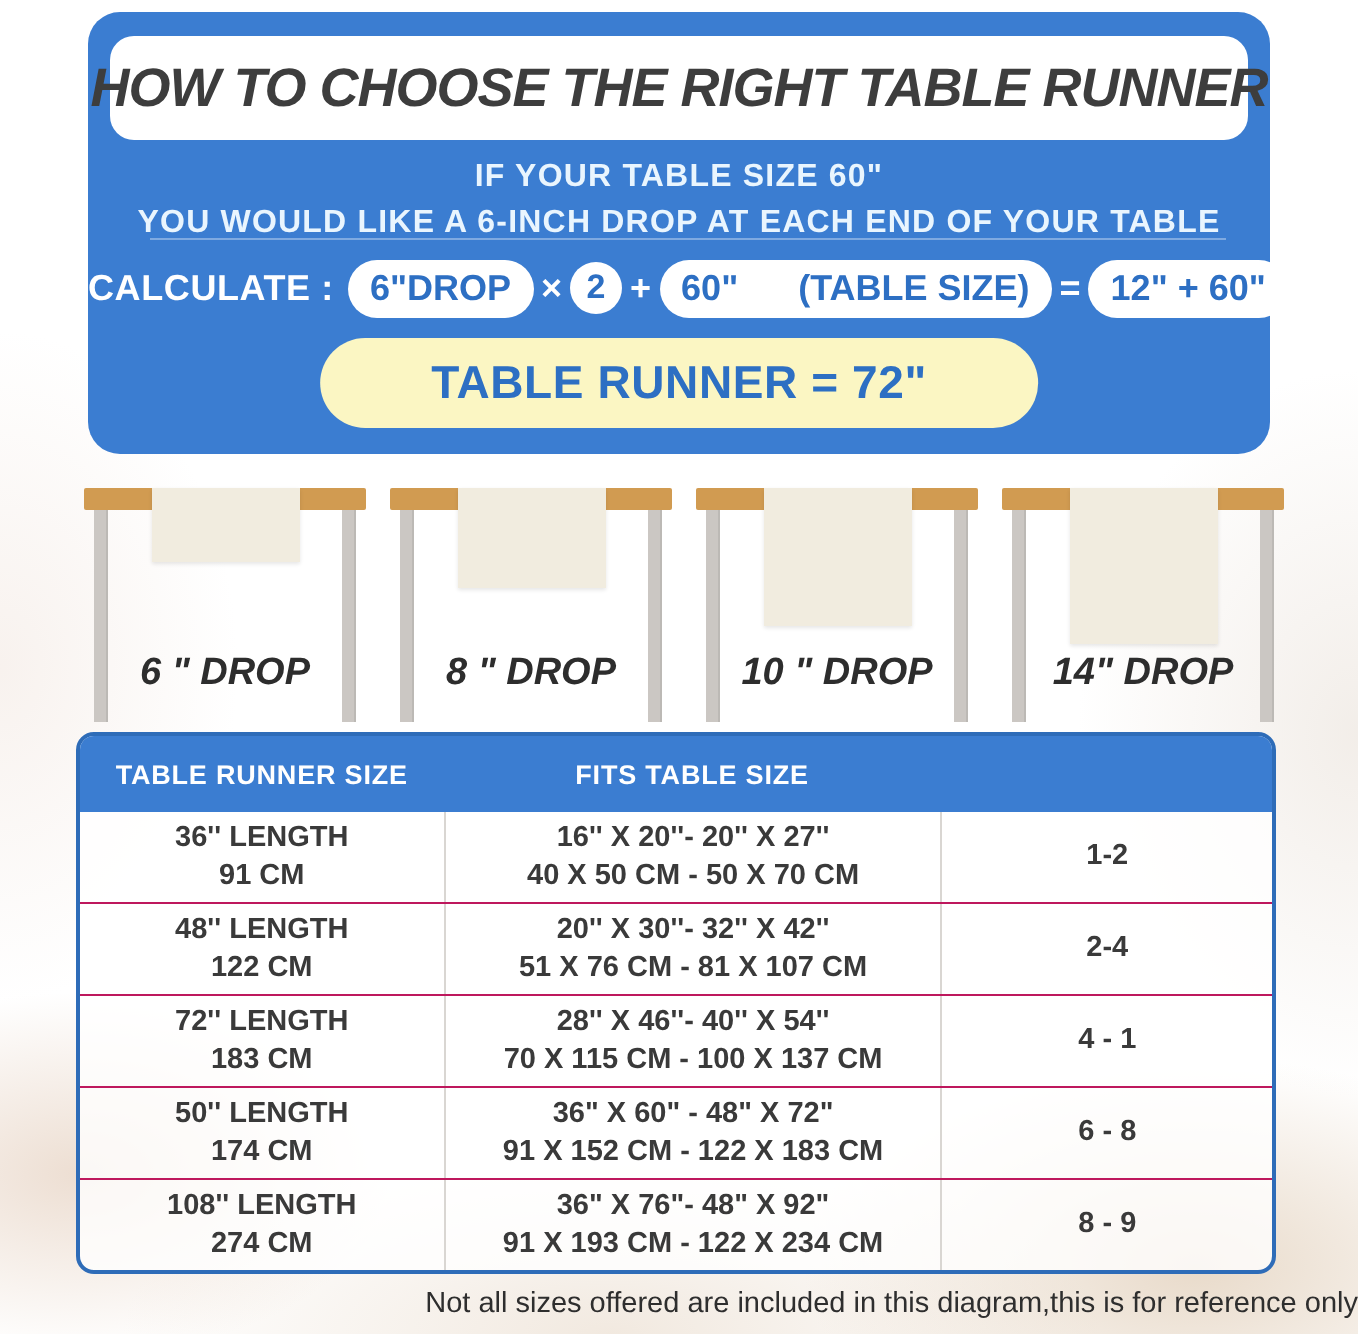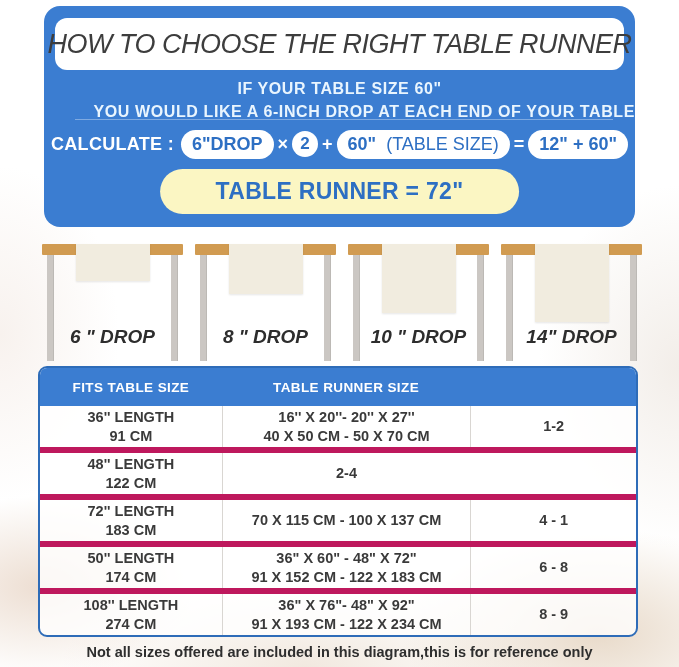--- a/index.html
+++ b/index.html
@@ -26,7 +26,7 @@
   .title-box { position:absolute; left:11px; right:11px; top:12px; height:52px;
                background:#ffffff; border-radius:12px;
                display:flex; align-items:center; justify-content:center; }
-  .title-box .t { font-size:27px; font-weight:400; font-style:italic; color:#3d3d3d;
+  .title-box .t { font-size:27px; font-weight:700; font-style:italic; color:#3d3d3d;
                   letter-spacing:-0.5px; white-space:nowrap; }
   .intro { position:absolute; left:0; right:0; text-align:center;
            color:#e9f5fe; font-size:16px; font-weight:700; letter-spacing:.6px; }

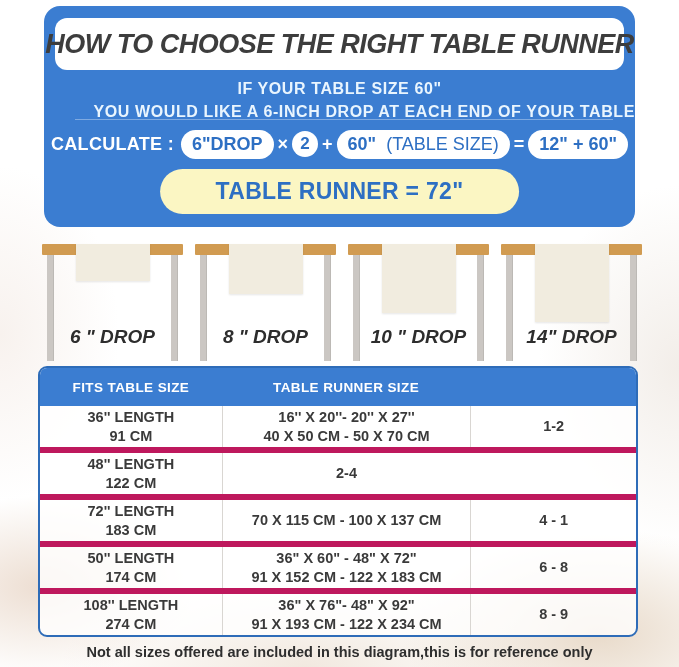--- a/index.html
+++ b/index.html
@@ -30,7 +30,7 @@
                   letter-spacing:-0.5px; white-space:nowrap; }
   .intro { position:absolute; left:0; right:0; text-align:center;
            color:#e9f5fe; font-size:16px; font-weight:700; letter-spacing:.6px; }
-  .intro1 { top:74px; } .intro2 { top:97px;text-align:right; }
+  .intro1 { top:74px; } .intro2 { top:97px; }
   .divider { position:absolute; top:113px; left:31px; right:22px; height:1px;
              background:rgba(255,255,255,.35); }
   .calc { position:absolute; top:122px; left:0; right:0; height:32px;

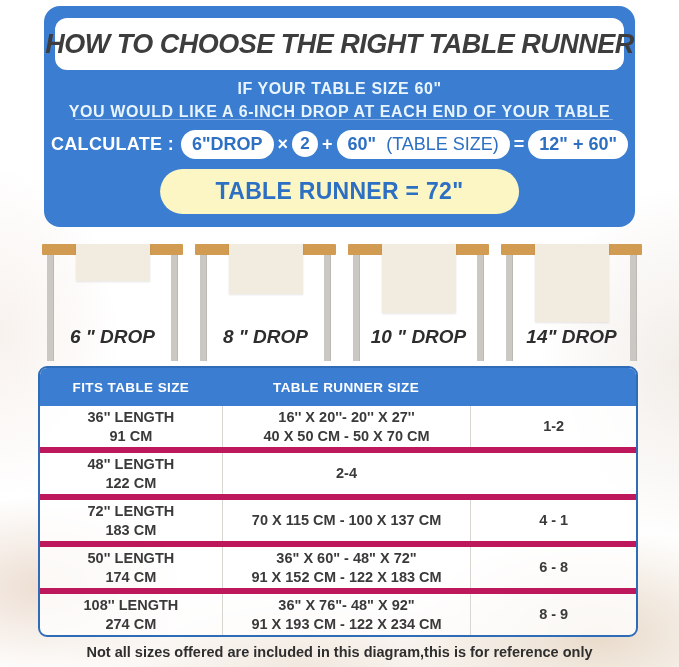--- a/index.html
+++ b/index.html
@@ -34,7 +34,7 @@
   .divider { position:absolute; top:113px; left:31px; right:22px; height:1px;
              background:rgba(255,255,255,.35); }
   .calc { position:absolute; top:122px; left:0; right:0; height:32px;
-          display:flex; align-items:center; justify-content:center; gap:4px; }
+          display:flex; align-items:center; justify-content:flex-start; gap:4px; }
   .calc-label { color:#ffffff; font-weight:700; font-size:18px; letter-spacing:.3px;
                 margin-right:3px; white-space:nowrap; }
   .pill { background:#ffffff; color:#2d6fc3; font-weight:700; font-size:18px;

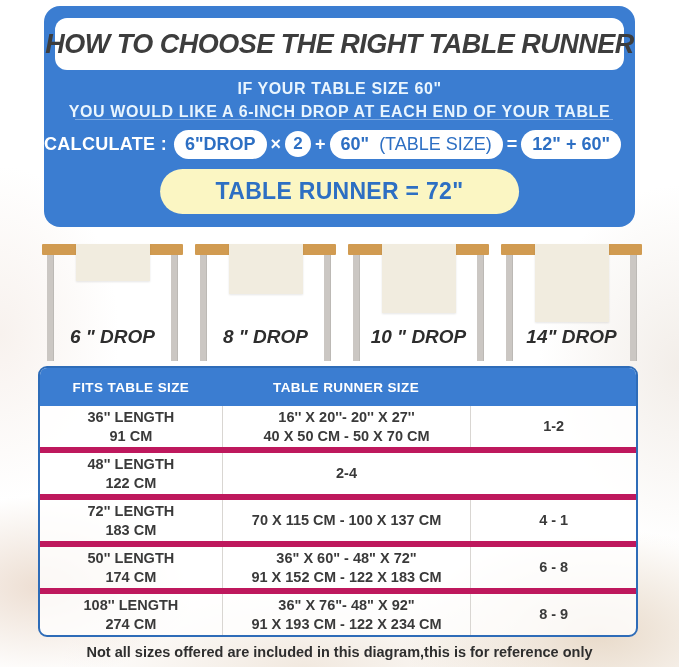--- a/index.html
+++ b/index.html
@@ -39,7 +39,7 @@
                 margin-right:3px; white-space:nowrap; }
   .pill { background:#ffffff; color:#2d6fc3; font-weight:700; font-size:18px;
           padding:4px 11px; border-radius:999px; white-space:nowrap; }
-  .pill .paren { font-weight:400; }
+  .pill .paren { font-weight:700;margin-left:20px; }
   .op { color:#ffffff; font-weight:700; font-size:18px; }
   .circle { width:26px; height:26px; flex:0 0 26px; border-radius:50%; background:#ffffff;
             color:#2d6fc3; font-weight:700; font-size:17px;

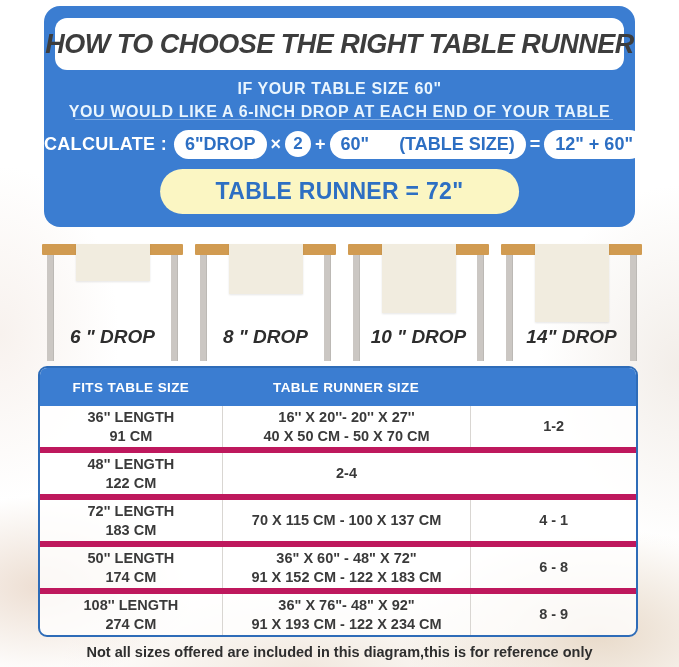--- a/index.html
+++ b/index.html
@@ -143,8 +143,8 @@
 
 <div class="size-table">
   <div class="thead">
+    <div class="th">TABLE RUNNER SIZE</div>
     <div class="th">FITS TABLE SIZE</div>
-    <div class="th">TABLE RUNNER SIZE</div>
   </div>
   <div class="tbody">
     <div class="row" style="border-top:none;">

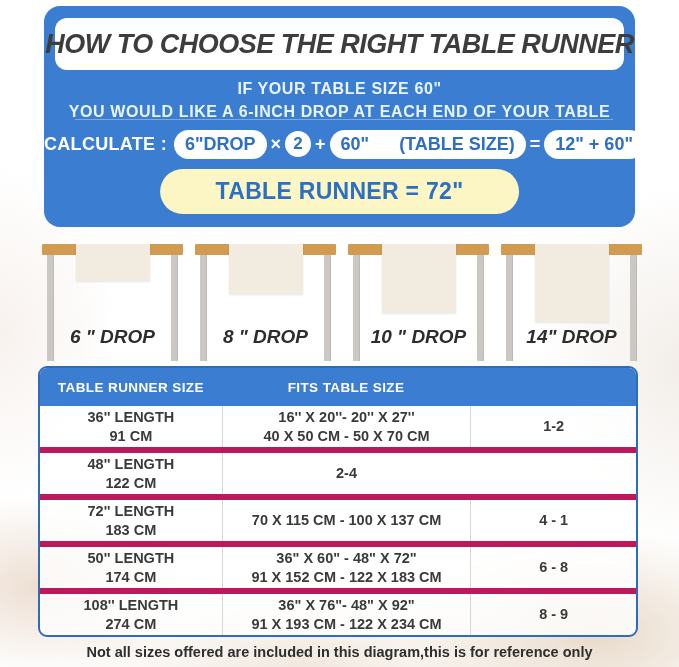--- a/index.html
+++ b/index.html
@@ -76,7 +76,7 @@
         letter-spacing:.4px; }
   .tbody { flex:1; display:flex; flex-direction:column; }
   .row { flex:1; display:grid; grid-template-columns:30.5% 41.7% 27.8%;
-         border-top:6px solid #be185d; }
+         border-top:1px solid #be185d; }
   .cell { display:flex; flex-direction:column; align-items:center; justify-content:center;
           font-size:14.5px; color:#3a3a3a; font-weight:700; line-height:19px;
           border-left:1px solid #d9d6d2; text-align:center; white-space:nowrap; }

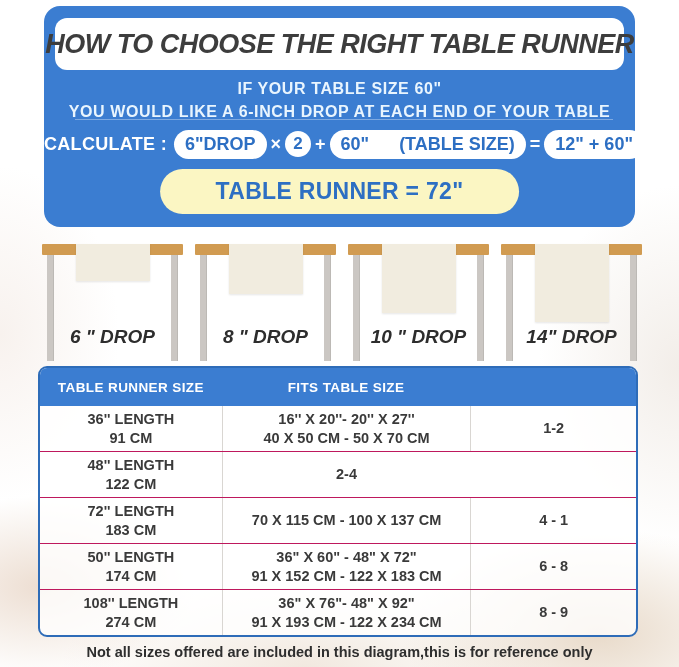--- a/index.html
+++ b/index.html
@@ -166,6 +166,10 @@
           <span>122 CM</span>
         </div>
       <div class="cell">
+          <span>20'' X 30''- 32'' X 42''</span>
+          <span>51 X 76 CM - 81 X 107 CM</span>
+        </div>
+      <div class="cell">
           <span>2-4</span>
         </div>
     </div>

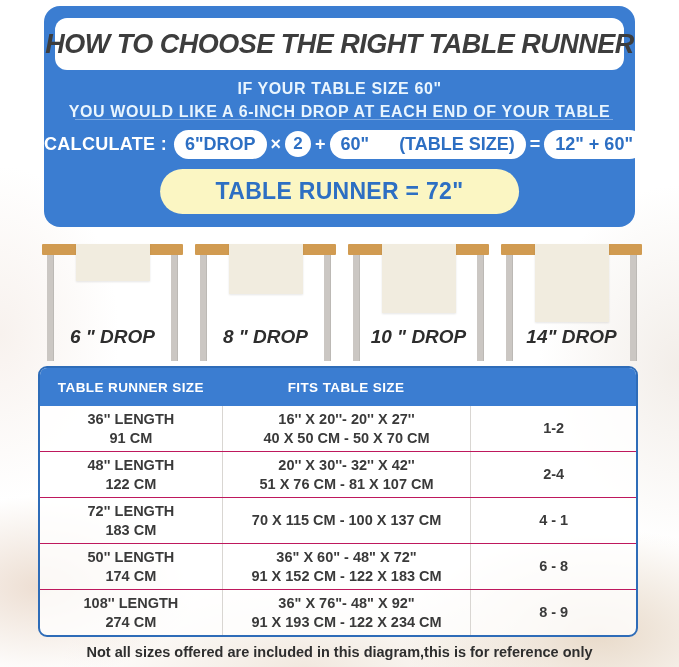--- a/index.html
+++ b/index.html
@@ -179,6 +179,7 @@
           <span>183 CM</span>
         </div>
       <div class="cell">
+          <span>28'' X 46''- 40'' X 54''</span>
           <span>70 X 115 CM - 100 X 137 CM</span>
         </div>
       <div class="cell">

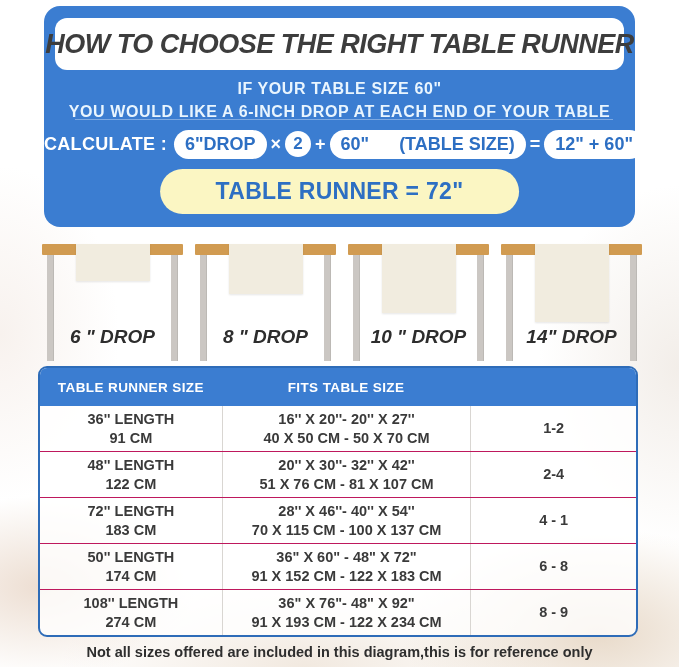--- a/index.html
+++ b/index.html
@@ -82,8 +82,8 @@
           border-left:1px solid #d9d6d2; text-align:center; white-space:nowrap; }
   .cell:first-child { border-left:none; }
 
-  .footnote { position:absolute; top:644px; left:0; right:0; text-align:center;
-              font-size:14.5px; font-weight:700; color:#2e2e2e; }
+  .footnote { position:absolute; top:644px; left:0; right:0; text-align:right;
+              font-size:14.5px; font-weight:400; color:#2e2e2e; }
 </style>
 </head>
 <body>

